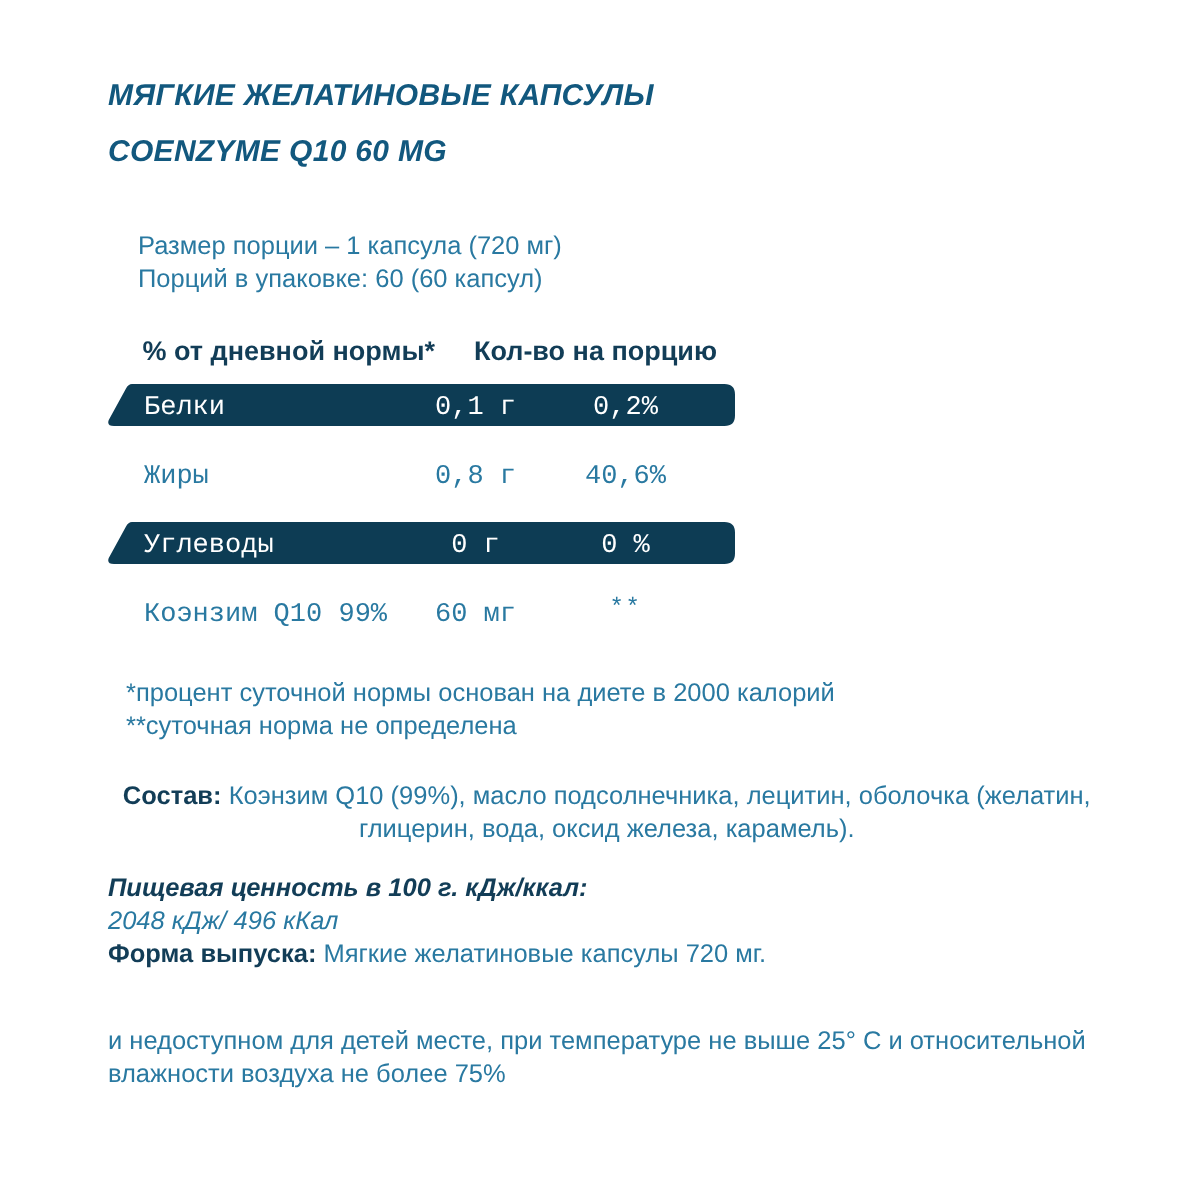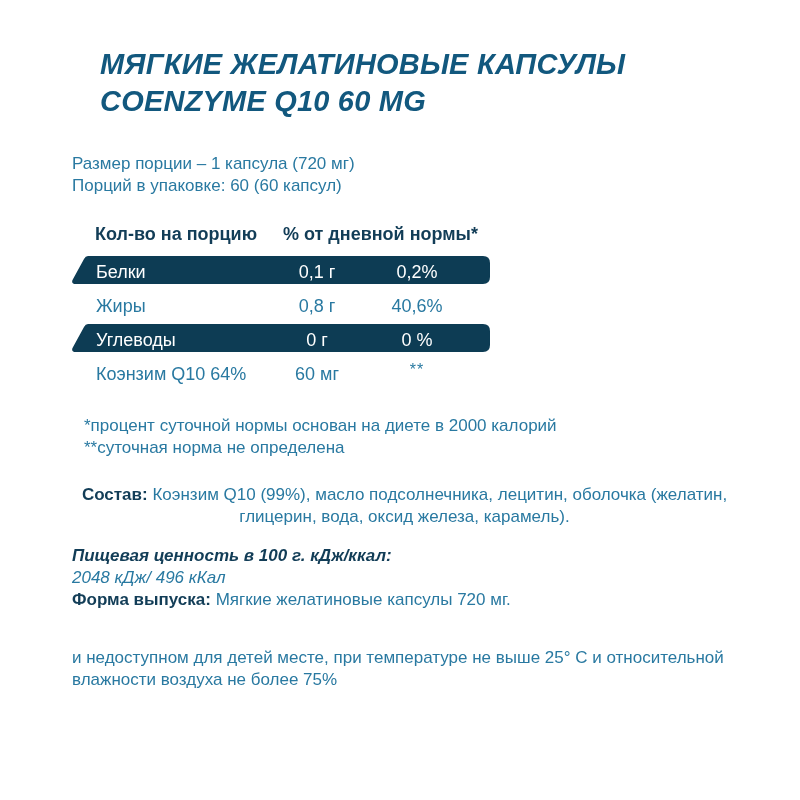--- a/index.html
+++ b/index.html
@@ -21,12 +21,11 @@
   
   .title {
     color: #12587e;
-    font-size: 29px;
+    font-size: 20px;
     line-height: 37px;
     font-weight: 700;
     font-style: italic;
     letter-spacing: 0.2px;
-    margin-left: 28px;
   }
   
   .body-text { color: #2979a1; font-size: 17px; line-height: 22px; }

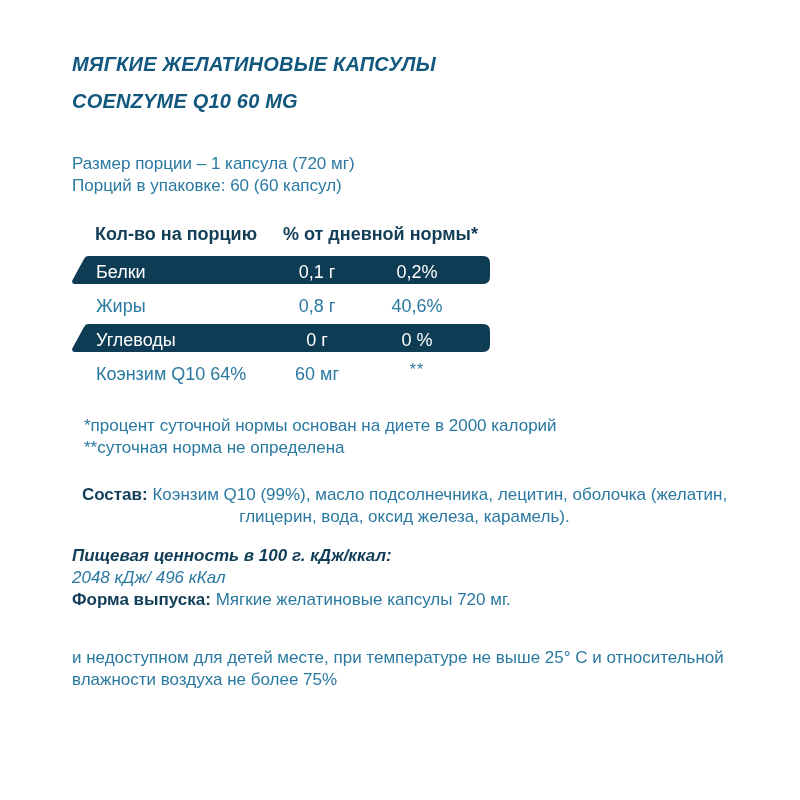--- a/index.html
+++ b/index.html
@@ -31,7 +31,7 @@
   .body-text { color: #2979a1; font-size: 17px; line-height: 22px; }
   .bold-navy { color: #123d57; font-weight: 700; }
   .serving { margin-top: 33px; }
-  .serving div { white-space: nowrap; }
+  .serving div { white-space: nowrap; margin-left: 20px; }
 
   
   .table { margin-top: 25px; width: 418px; }

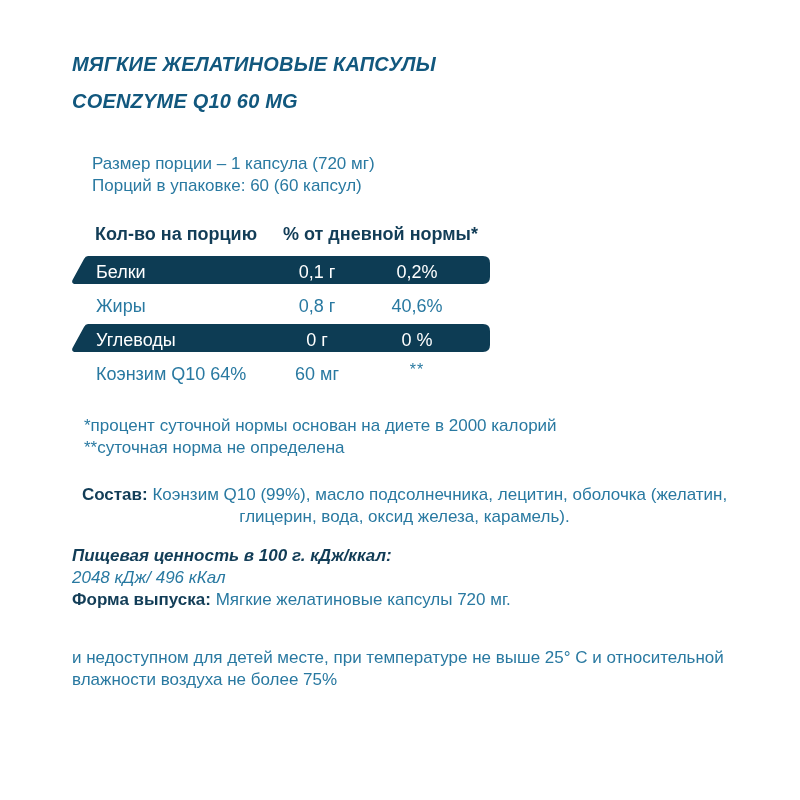--- a/index.html
+++ b/index.html
@@ -90,8 +90,8 @@
 
     <div class="table">
       <div class="thead bold-navy">
+        <span>% от дневной нормы*</span>
         <span>Кол-во на порцию</span>
-        <span>% от дневной нормы*</span>
       </div>
 
       <div class="t-row dark">

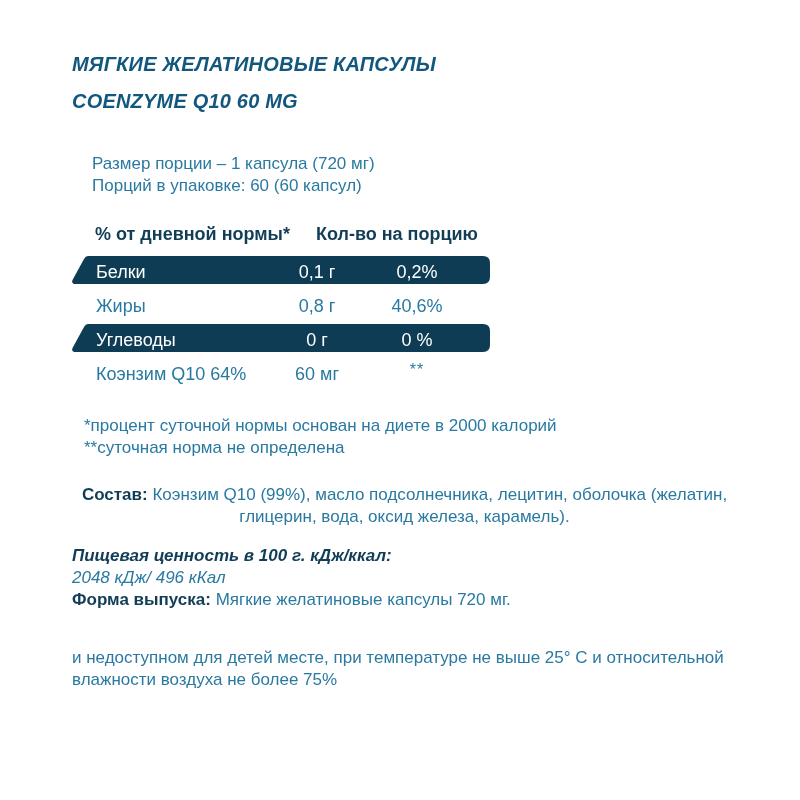--- a/index.html
+++ b/index.html
@@ -47,12 +47,13 @@
   .t-row {
     width: 418px;
     height: 32px;
-    margin-bottom: 2px;
+    margin-bottom: 14px;
     display: grid;
     grid-template-columns: 166px 110px 90px;
     padding-left: 24px;
     align-items: center;
     font-size: 18px;
+    font-family: Liberation Mono, monospace;
   }
   .t-row .cell-amount, .t-row .cell-daily { text-align: center; }
   .t-row.dark {

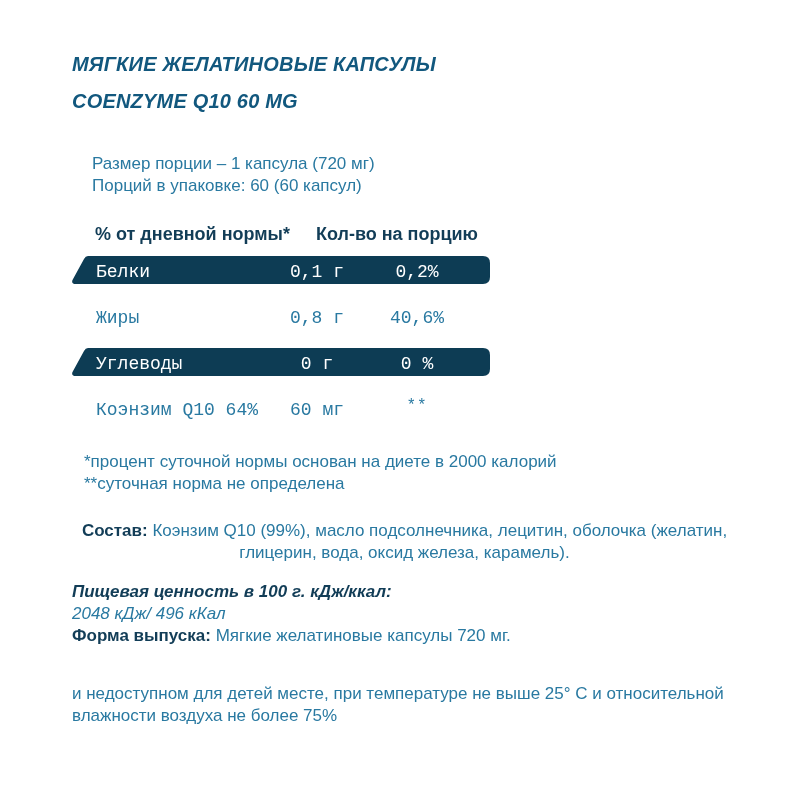--- a/index.html
+++ b/index.html
@@ -114,7 +114,7 @@
       </div>
 
       <div class="t-row light">
-        <span class="cell-name">Коэнзим Q10 64%</span>
+        <span class="cell-name">Коэнзим Q10 99%</span>
         <span class="cell-amount">60 мг</span>
         <span class="cell-daily"><span class="sup">**</span></span>
       </div>

